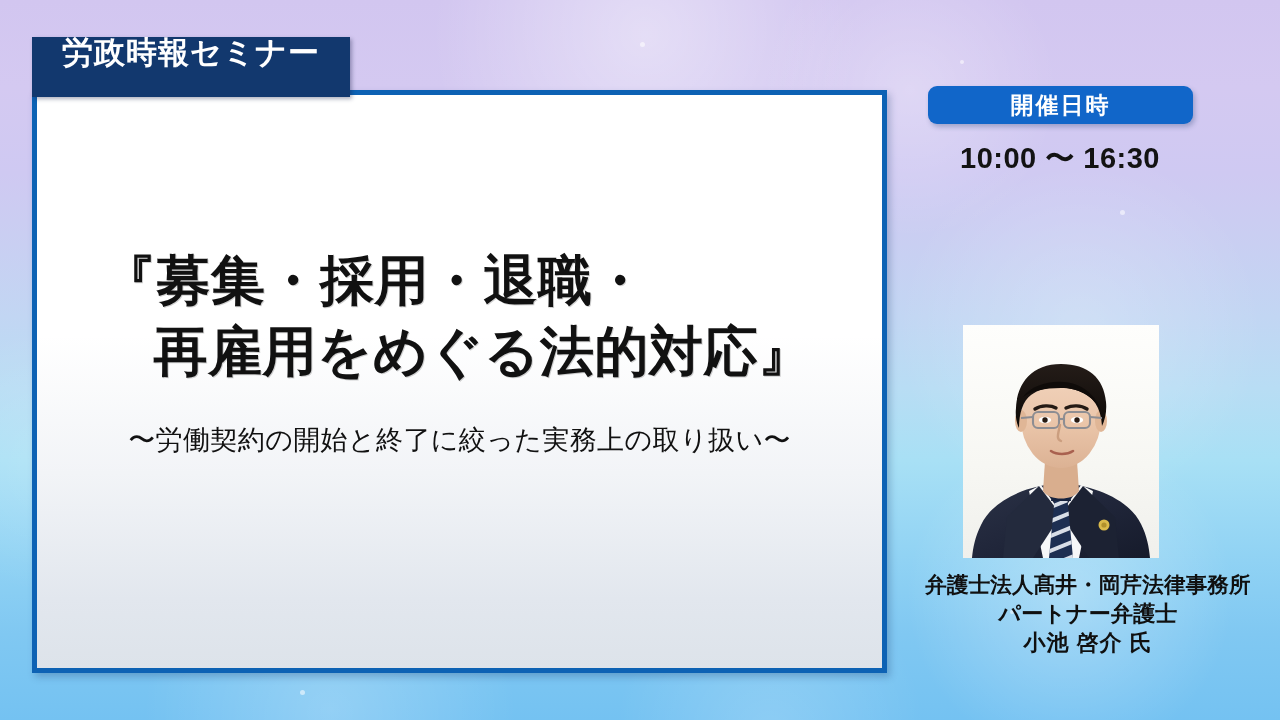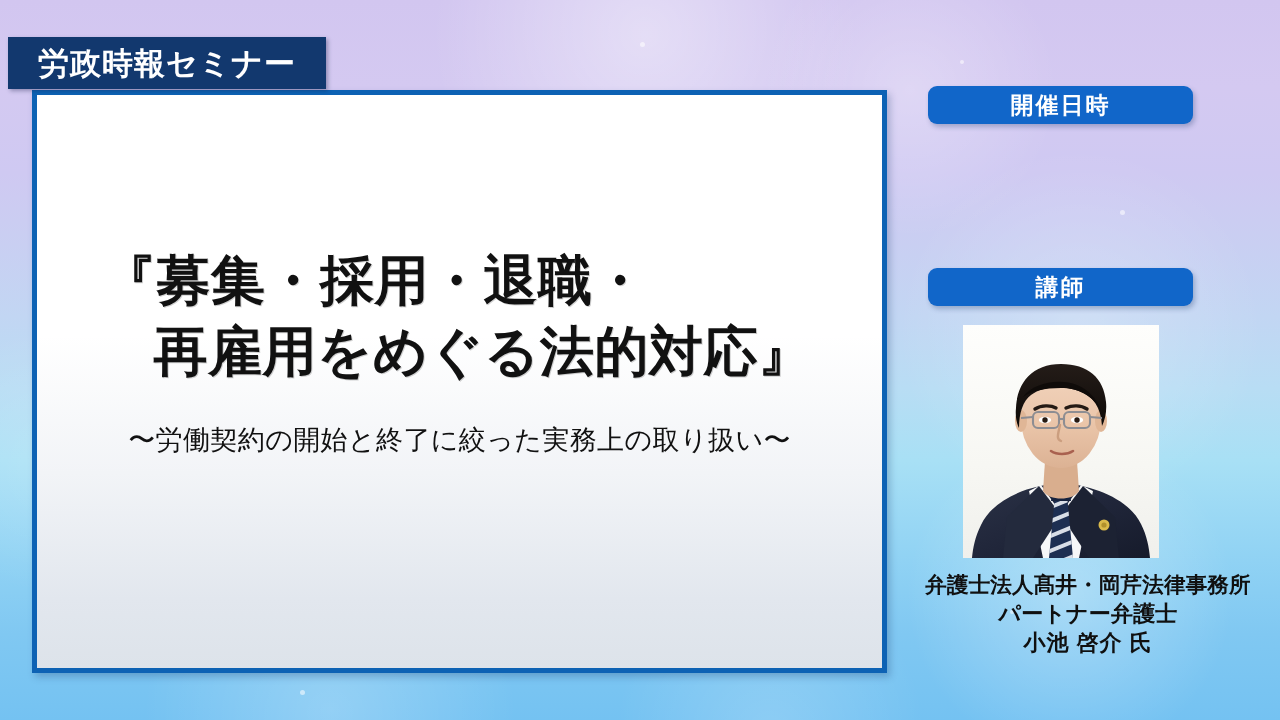--- a/index.html
+++ b/index.html
@@ -57,14 +57,13 @@
   
   #ribbon {
     position: absolute;
-    left: 8px;
+    left: 32px;
     top: 37px;
     width: 318px;
-    height: 52px;
+    height: 60px;
     background: #12386e;
     box-shadow: 2px 2px 4px rgba(20,30,70,.35);
     display: flex;
-    align-items: center;
     justify-content: center;
     z-index: 6;
   }

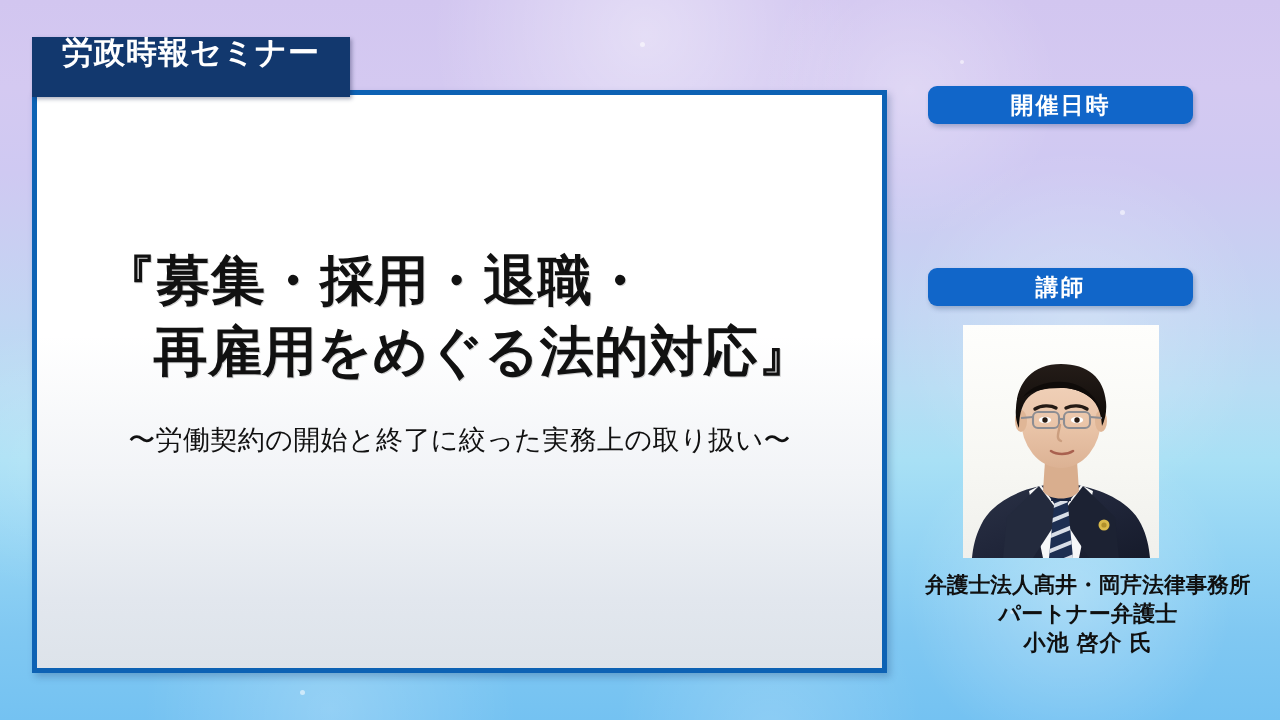--- a/index.html
+++ b/index.html
@@ -231,6 +231,7 @@
     </div>
 
     <div id="date-block">
+      <div class="dline">10:00 〜 16:30</div>
     </div>
 
     <div class="pill" id="pill-lecturer">

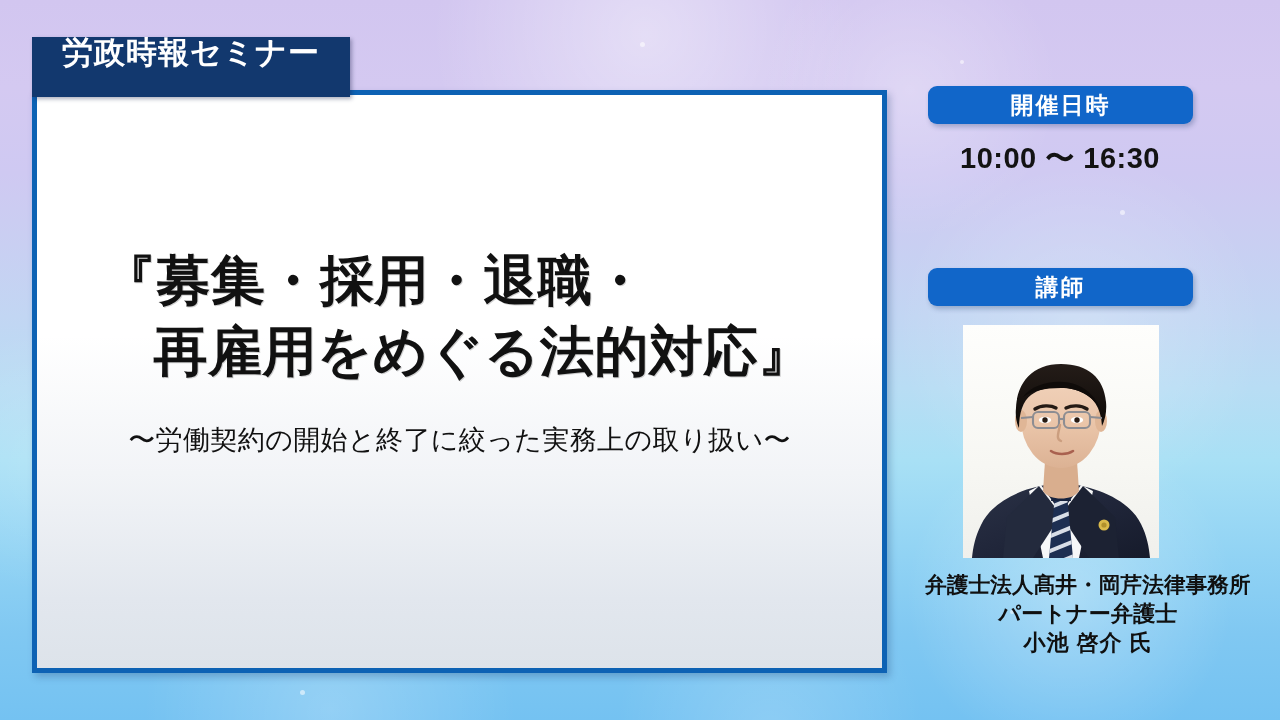--- a/index.html
+++ b/index.html
@@ -234,9 +234,6 @@
       <div class="dline">10:00 〜 16:30</div>
     </div>
 
-    <div class="pill" id="pill-lecturer">
-      <span>講師</span>
-    </div>
 
     <div id="portrait">
       <svg width="196" height="233" viewBox="0 0 196 233">

